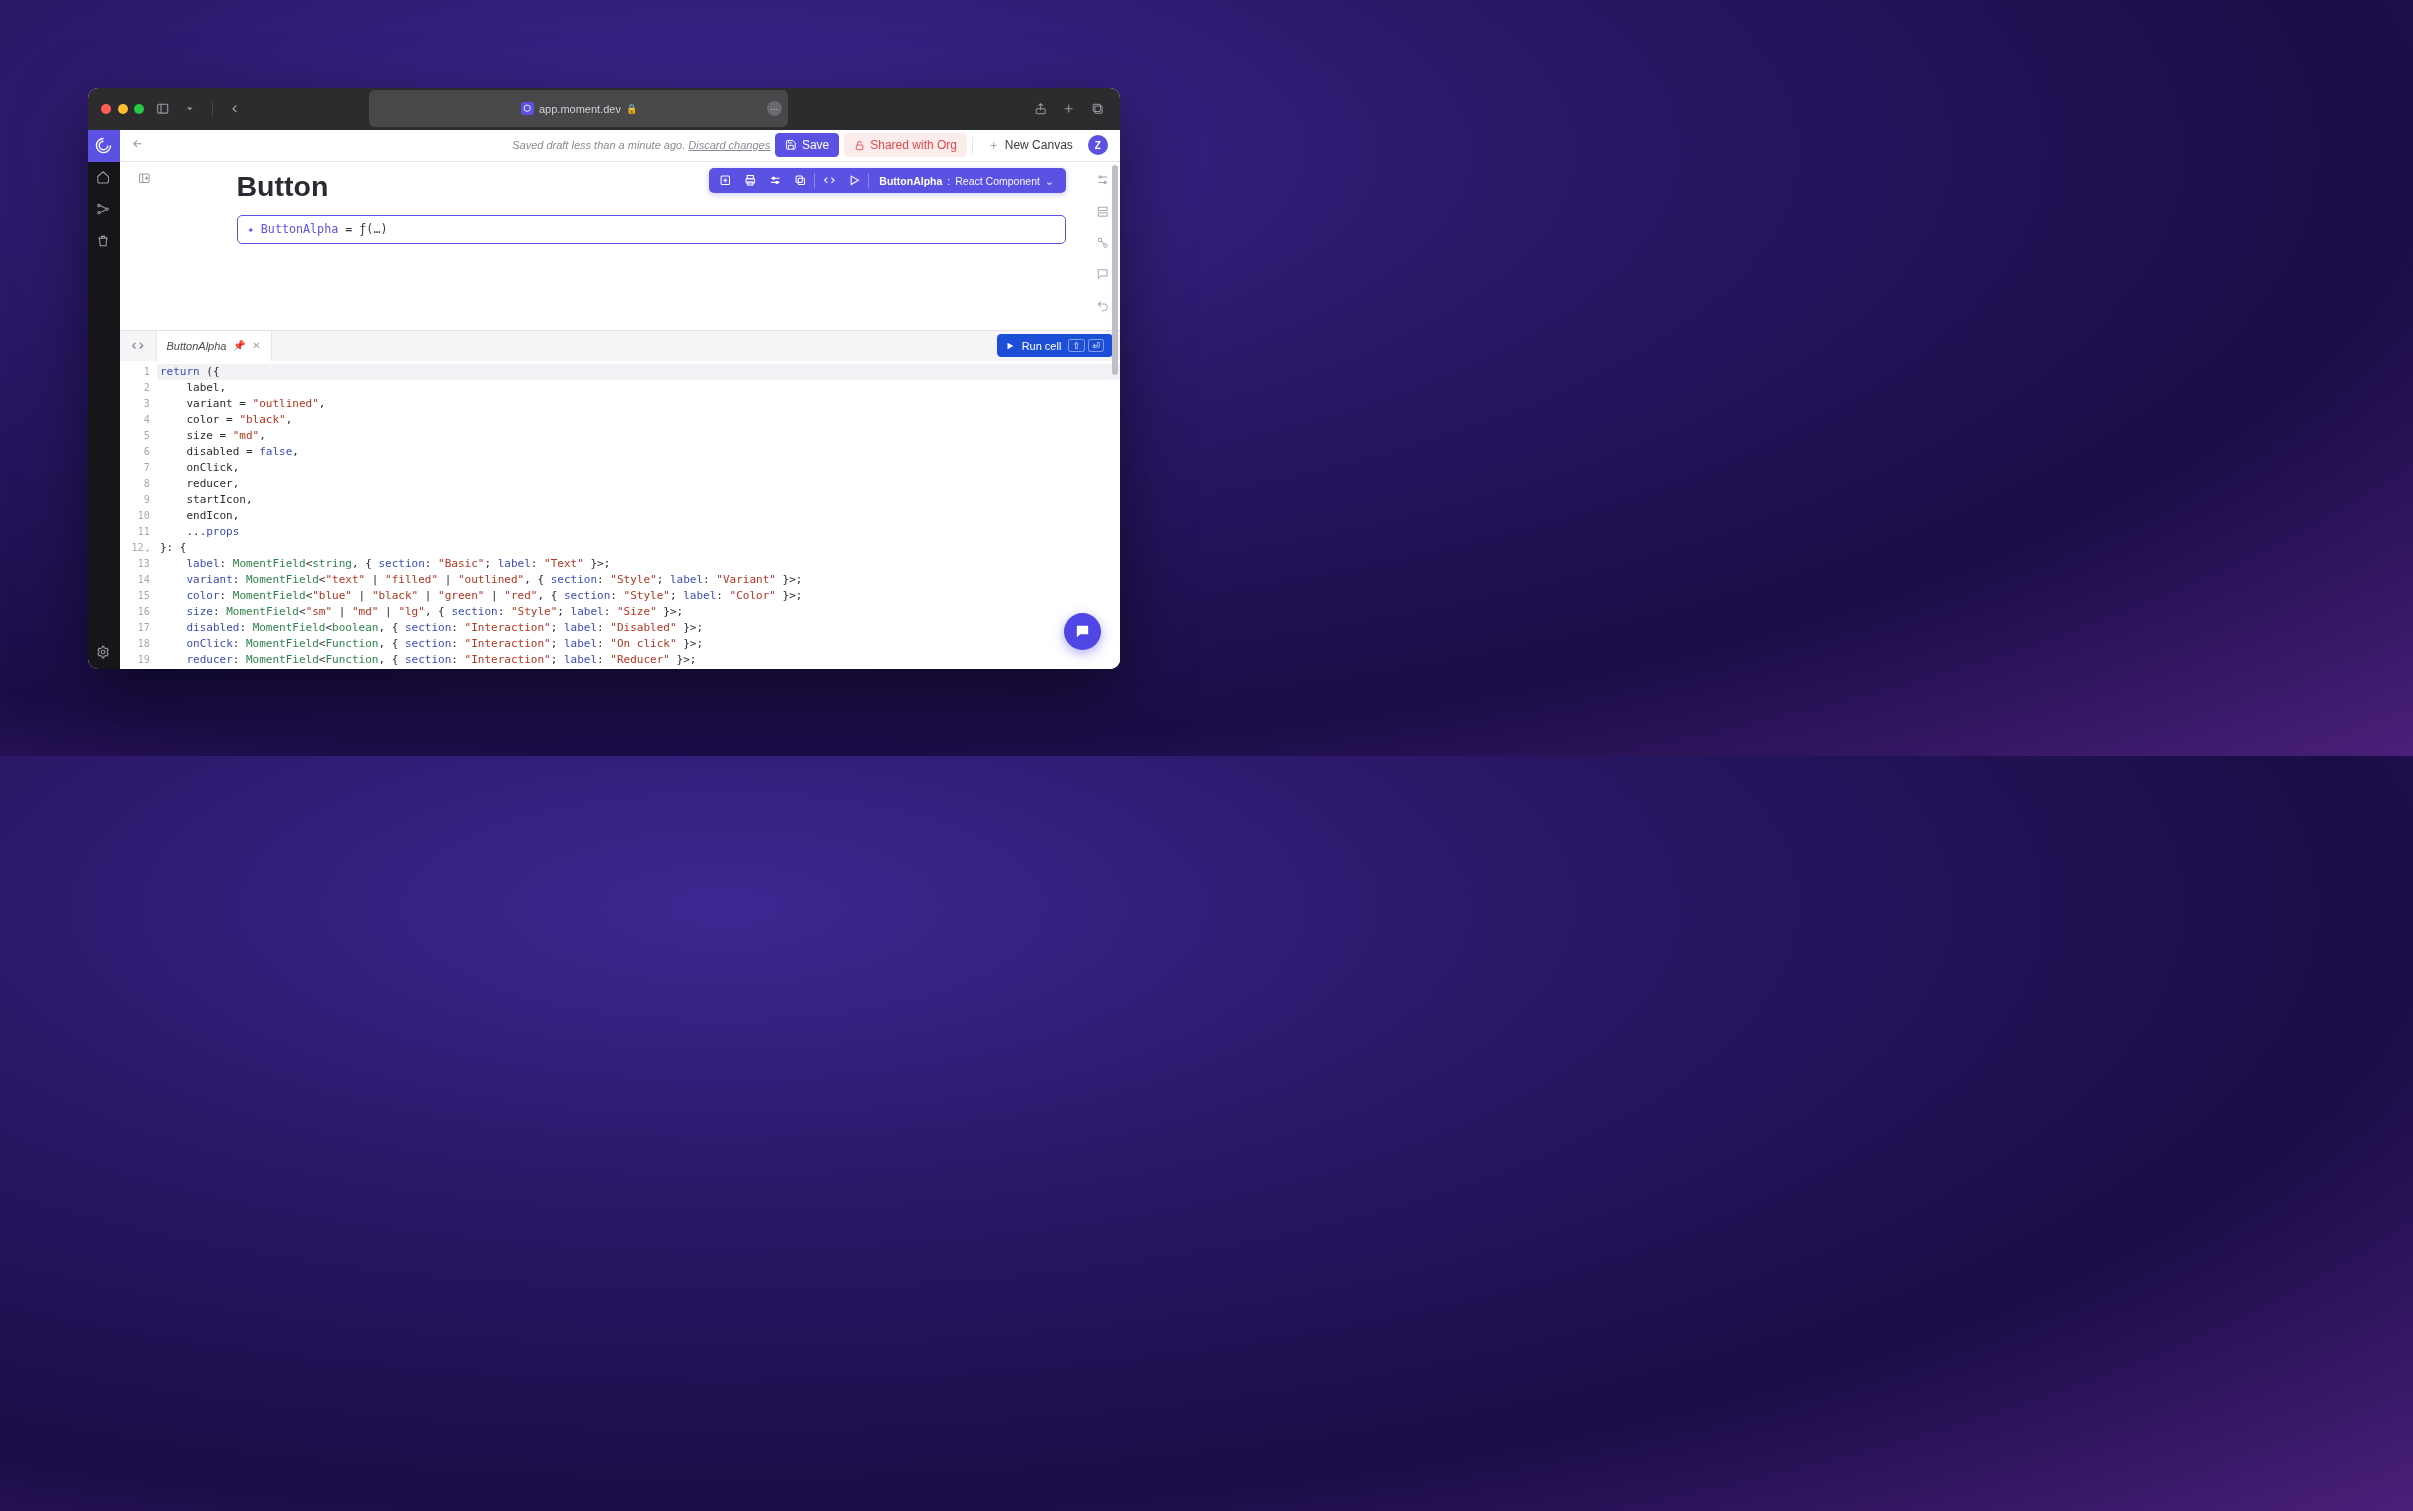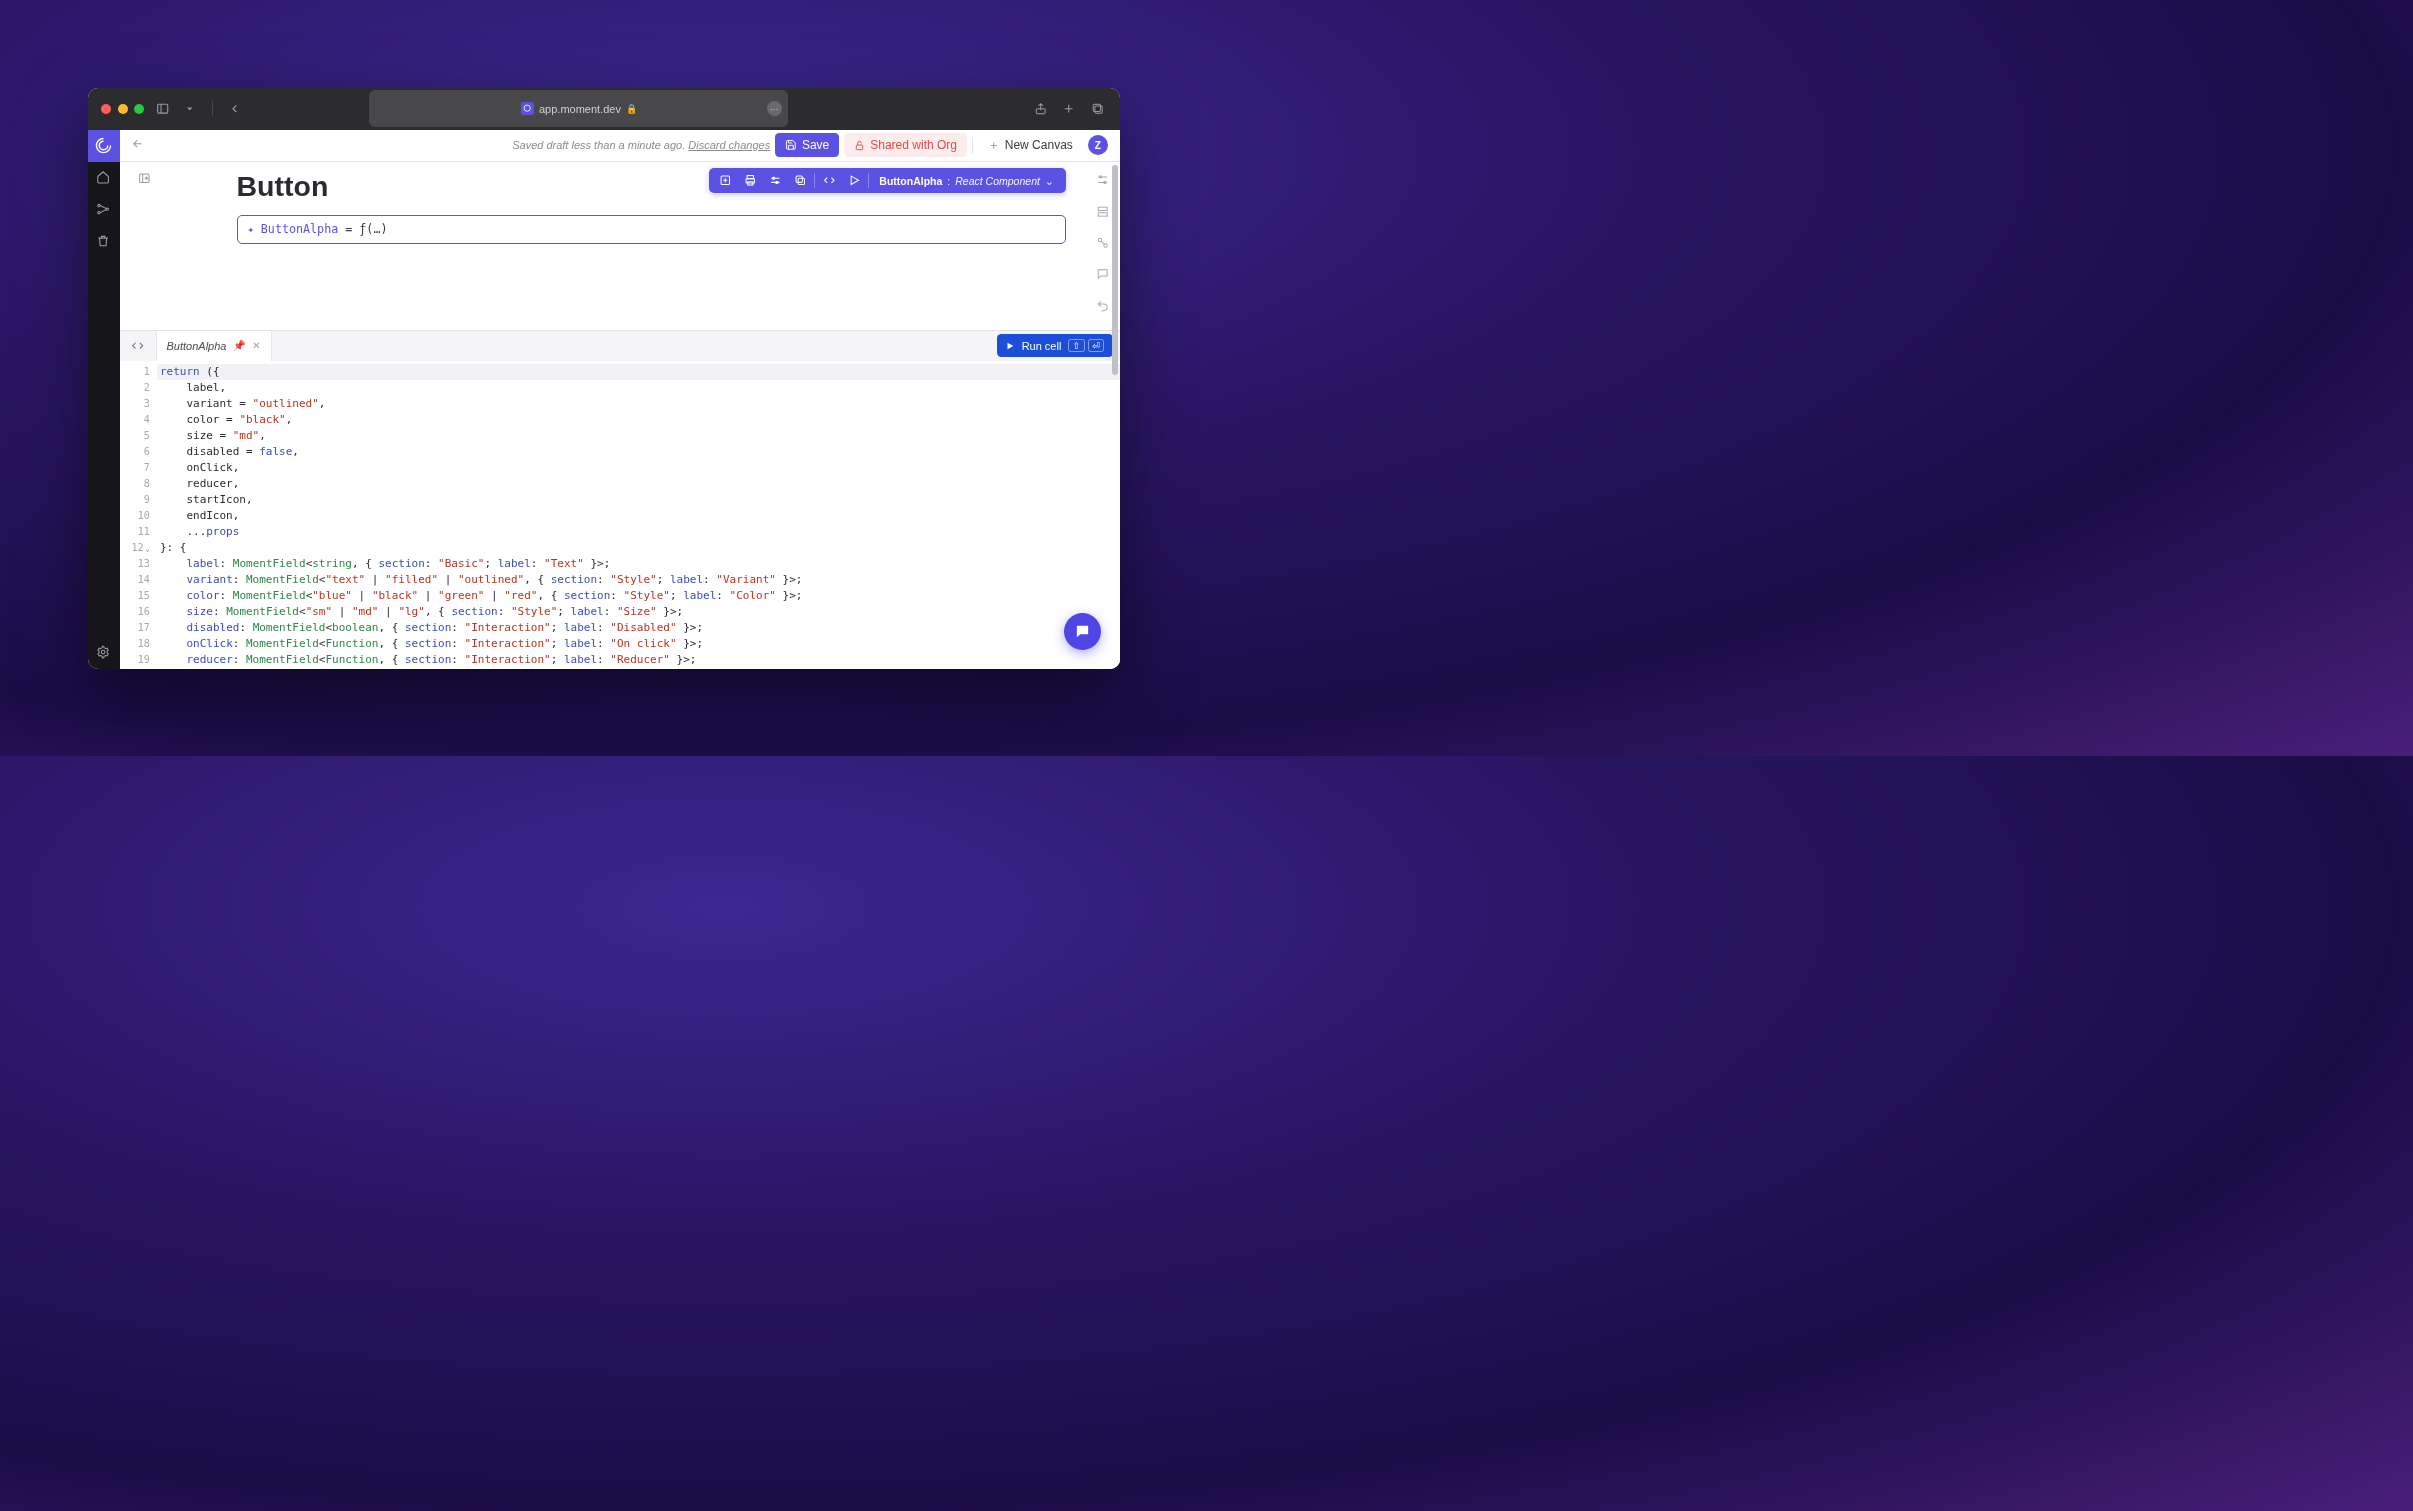--- a/index.html
+++ b/index.html
@@ -78,7 +78,7 @@
 .ct-btn svg{width:12.6px;height:12.6px}
 .ct-sep{width:0.8px;height:15px;background:rgba(255,255,255,.3);margin:0 1.7px}
 .ct-label{color:#fff;font-size:10.5px;padding:0 8.4px;display:flex;align-items:center;gap:5px}
-.ct-label .type{font-style:italic;opacity:.95}
+.ct-label .type{opacity:.95}
 .ct-chev{opacity:.9}
 
 .cell-box{

